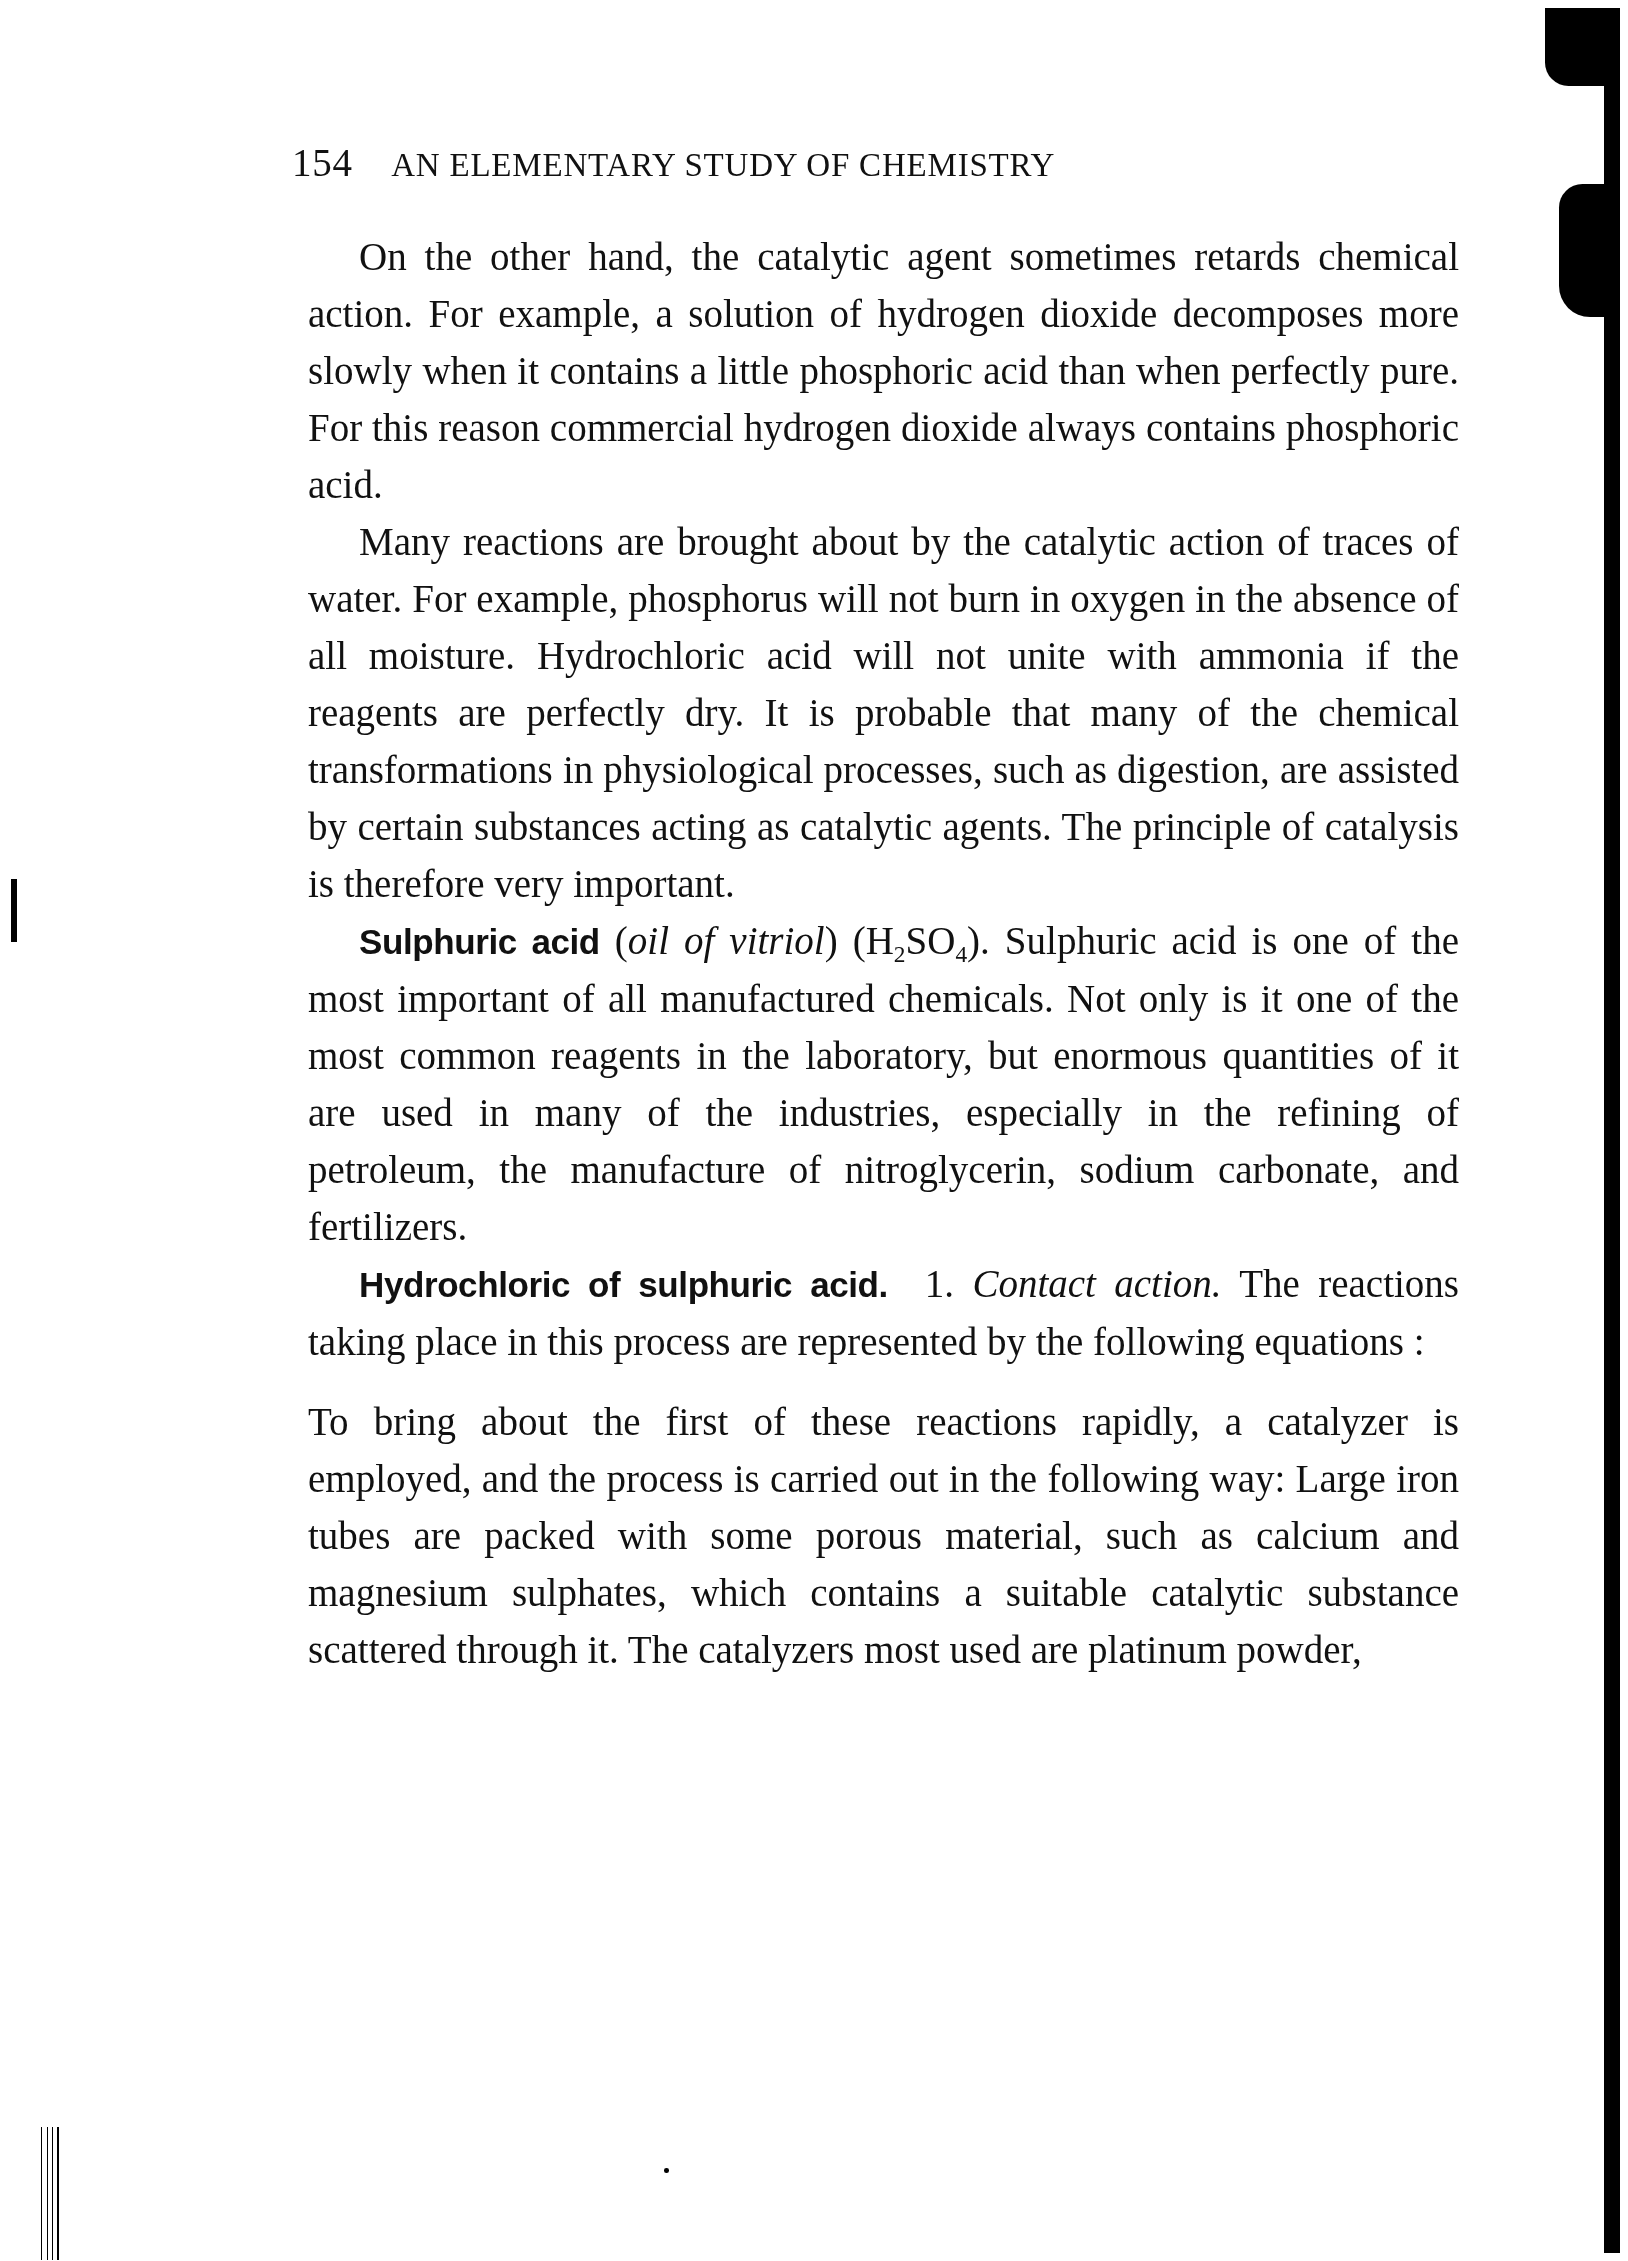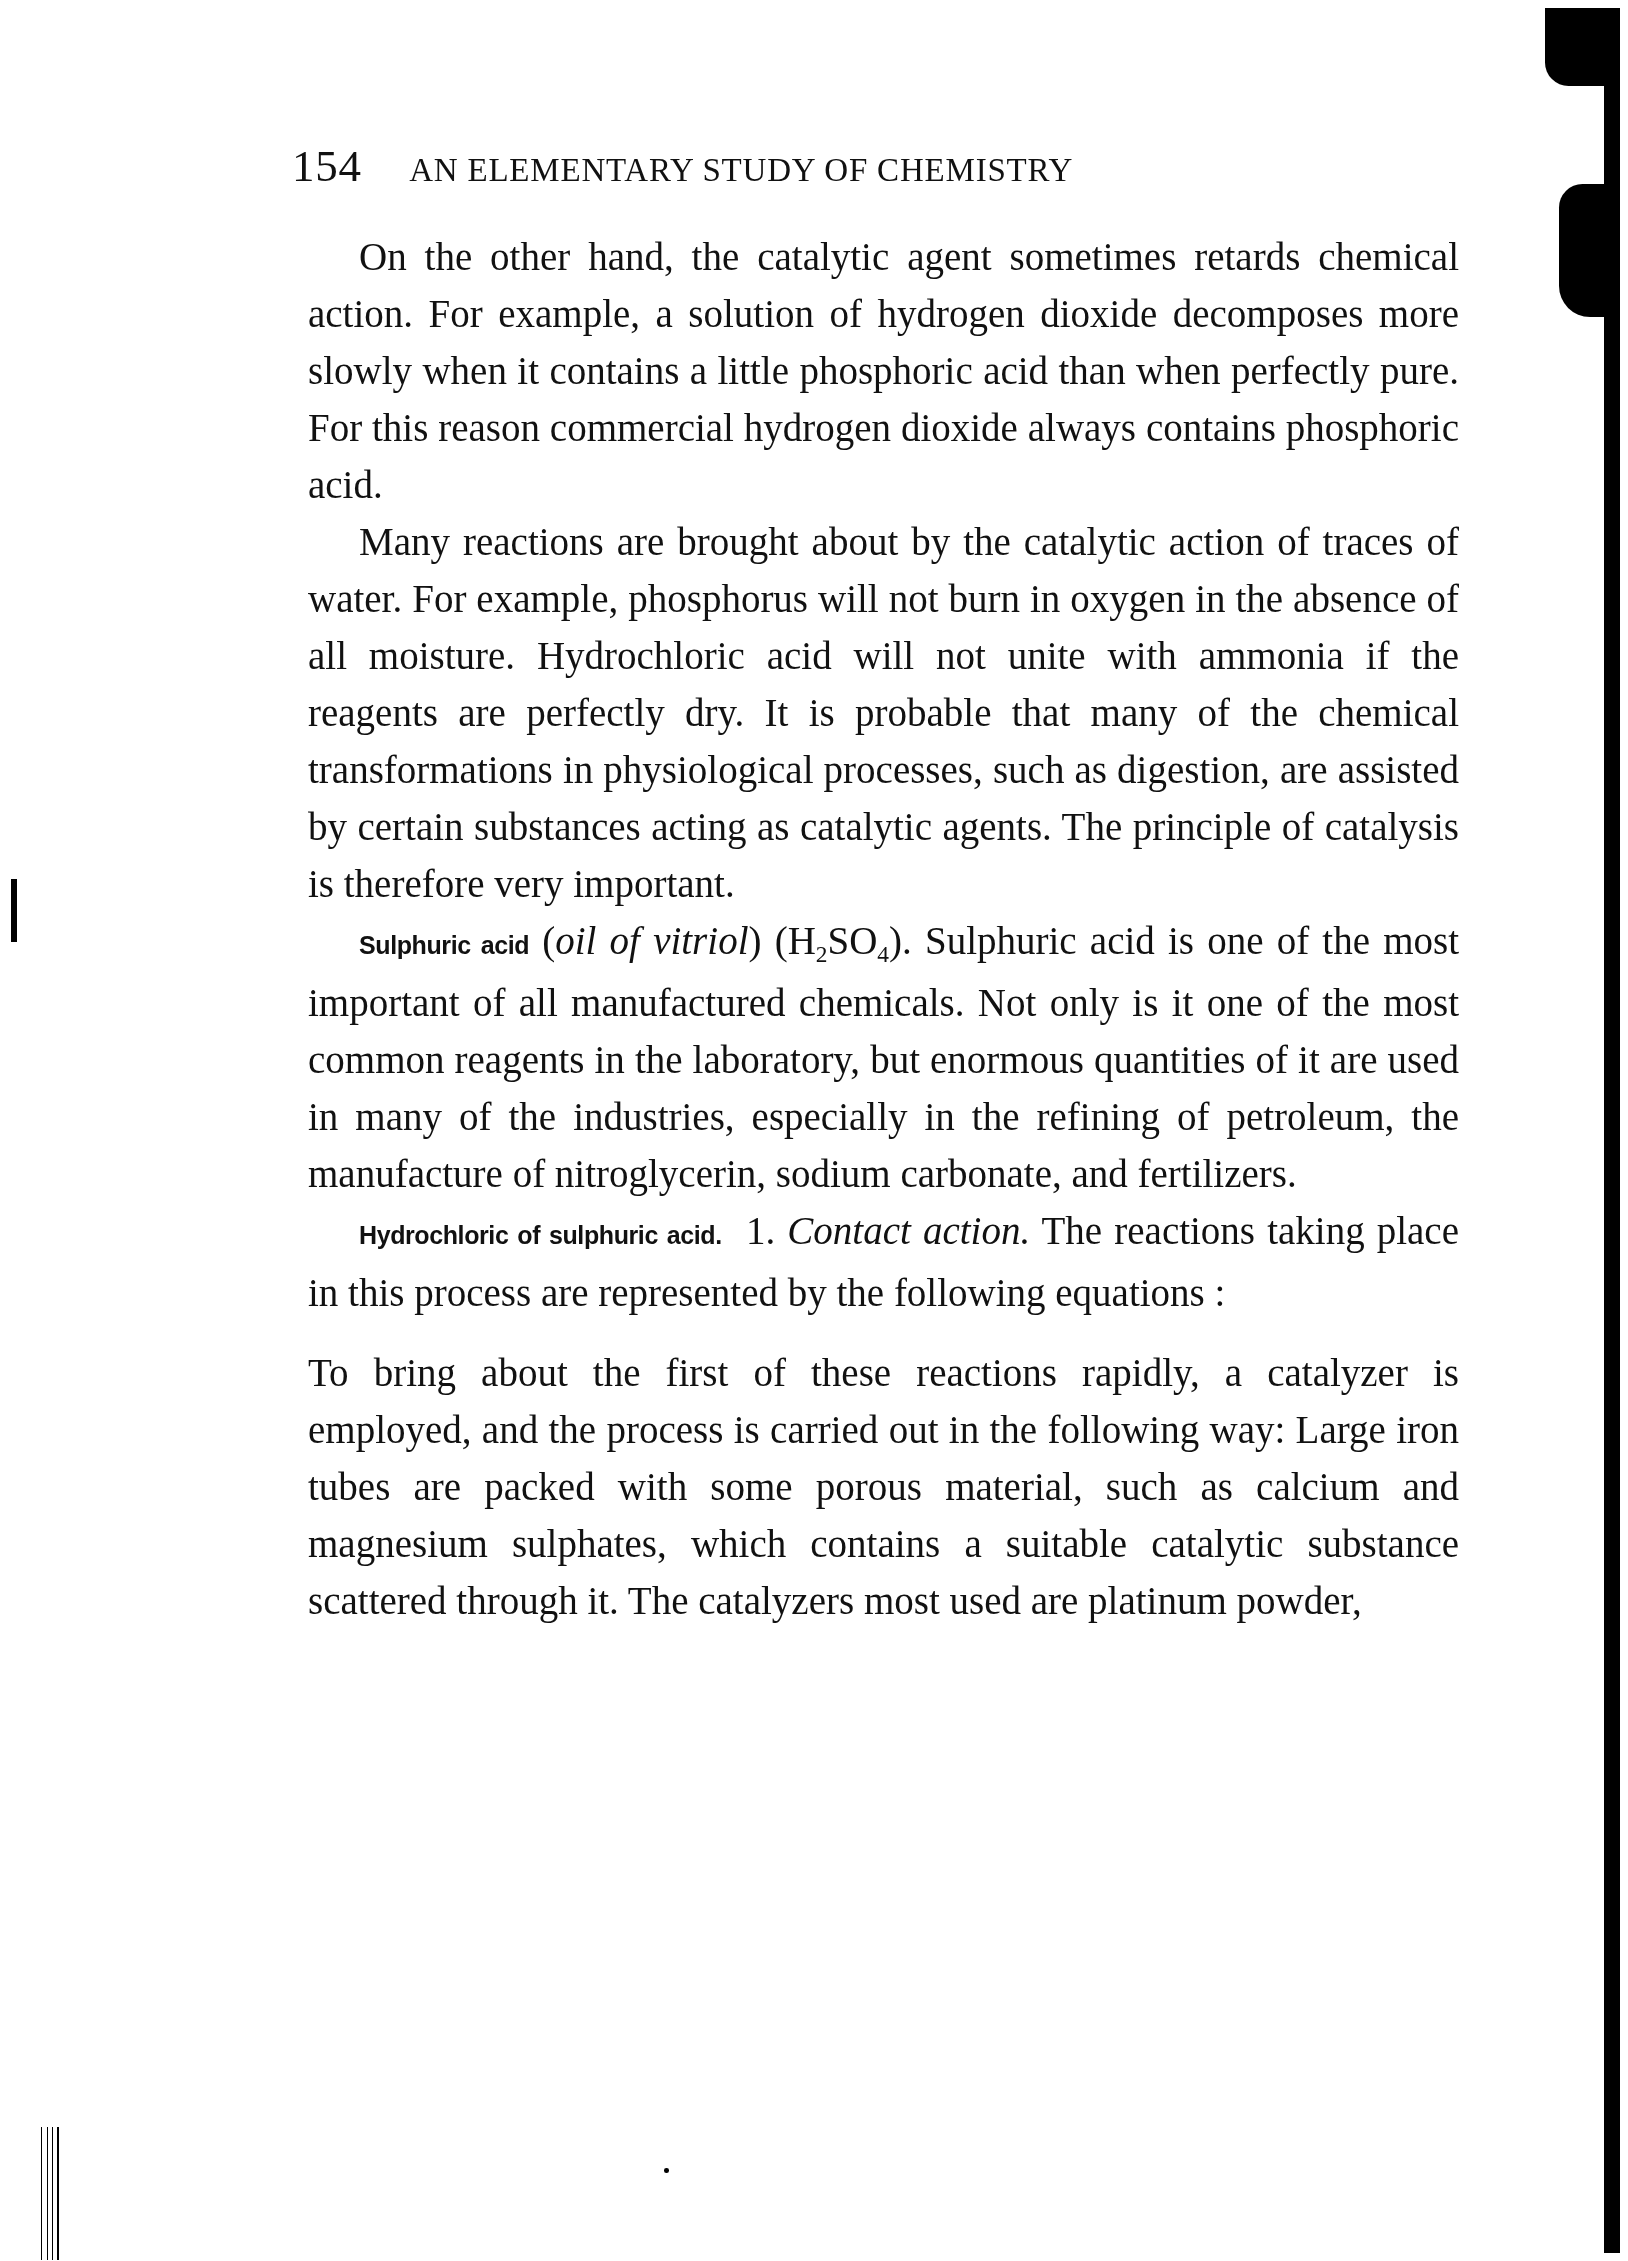--- a/index.html
+++ b/index.html
@@ -11,7 +11,7 @@
     position: absolute; left: 292px; top: 140px; width: 1036px;
     font-size: 33px; letter-spacing: 0.8px; white-space: nowrap;
   }
-  .page-number { font-size: 45px; margin-right: 40px; }
+  .page-number { font-size: 39px; margin-right: 31px; }
   .body-text {
     position: absolute; left: 308px; top: 228px; width: 1151px;
     font-size: 39px; line-height: 57px; text-align: justify;

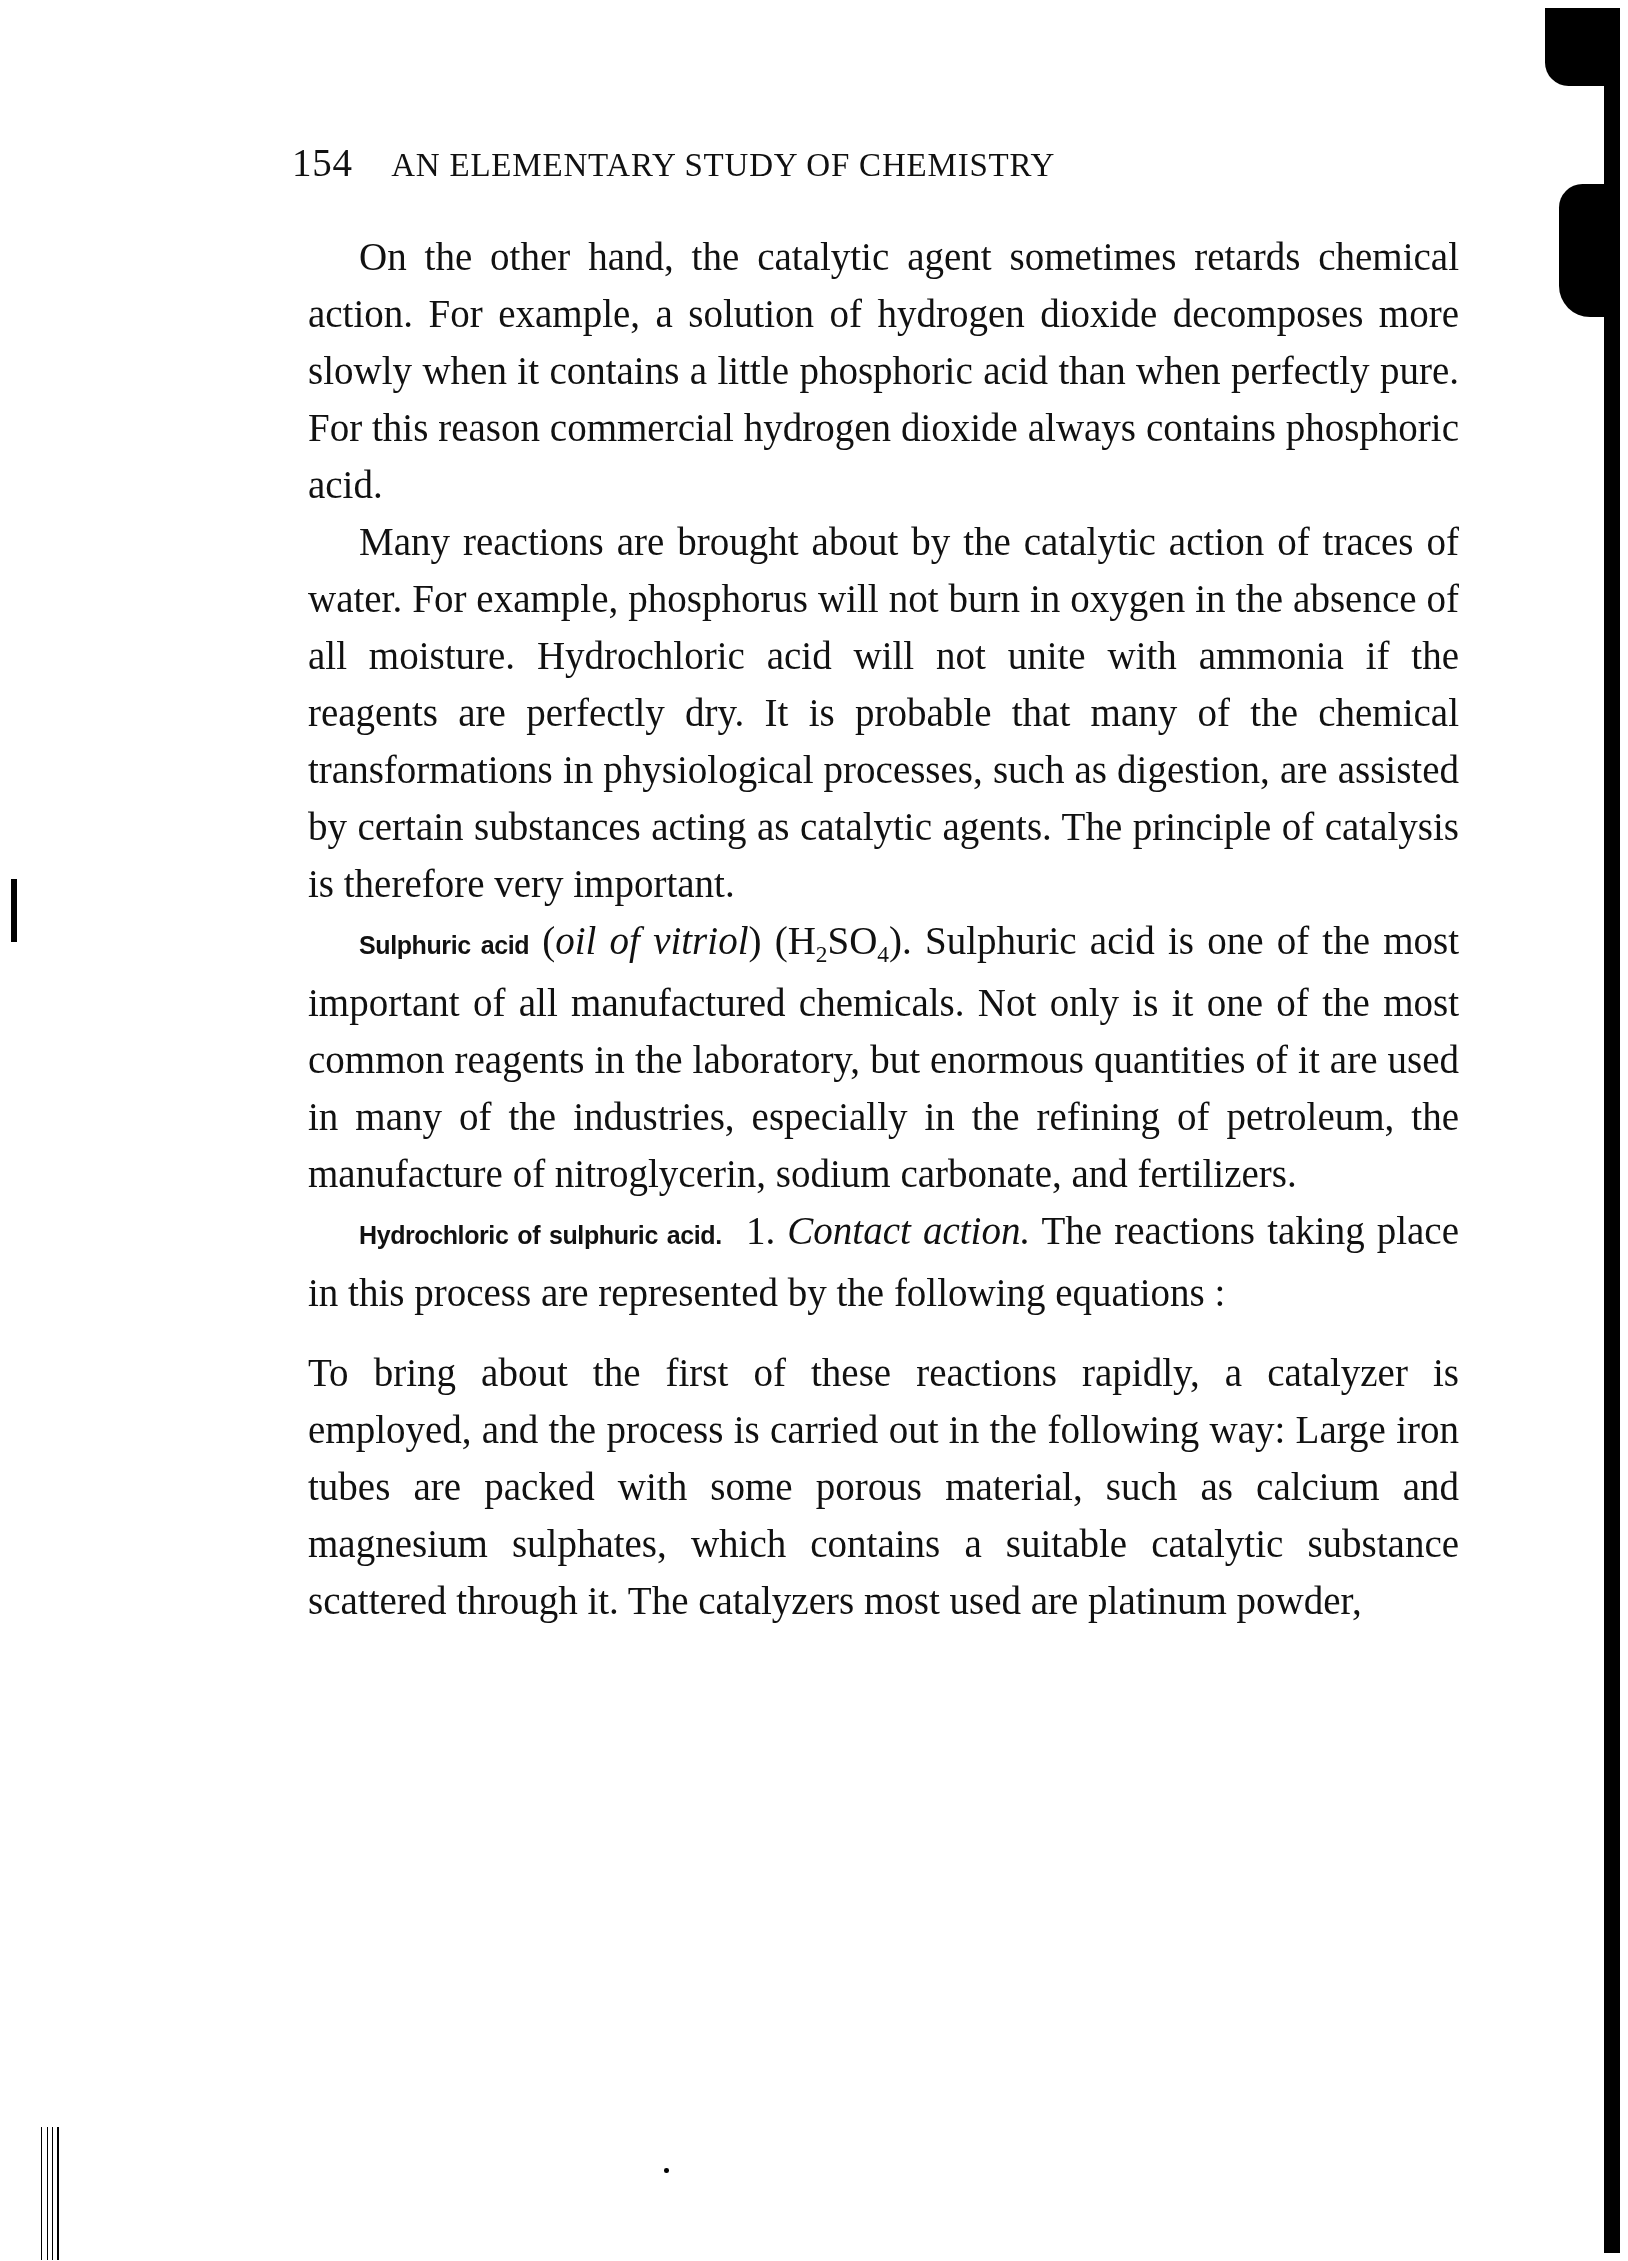--- a/index.html
+++ b/index.html
@@ -19,7 +19,7 @@
   .para { margin: 0; text-indent: 51px; }
   .para.noindent { text-indent: 0; }
   .para.after-eq { margin-top: 23px; }
-  .bold { font-weight: bold; font-family: "Liberation Sans", "DejaVu Sans", sans-serif; font-size: 25px; letter-spacing: -0.4px; }
+  .bold { font-weight: bold; font-family: "Liberation Sans", "DejaVu Sans", sans-serif; font-size: 35px; letter-spacing: -0.4px; }
   .ital { font-style: italic; }
   sub { font-size: 0.6em; vertical-align: -0.35em; line-height: 0; }
   .equations { margin: 44px 0 0 0; text-align: center; line-height: 57px; }

